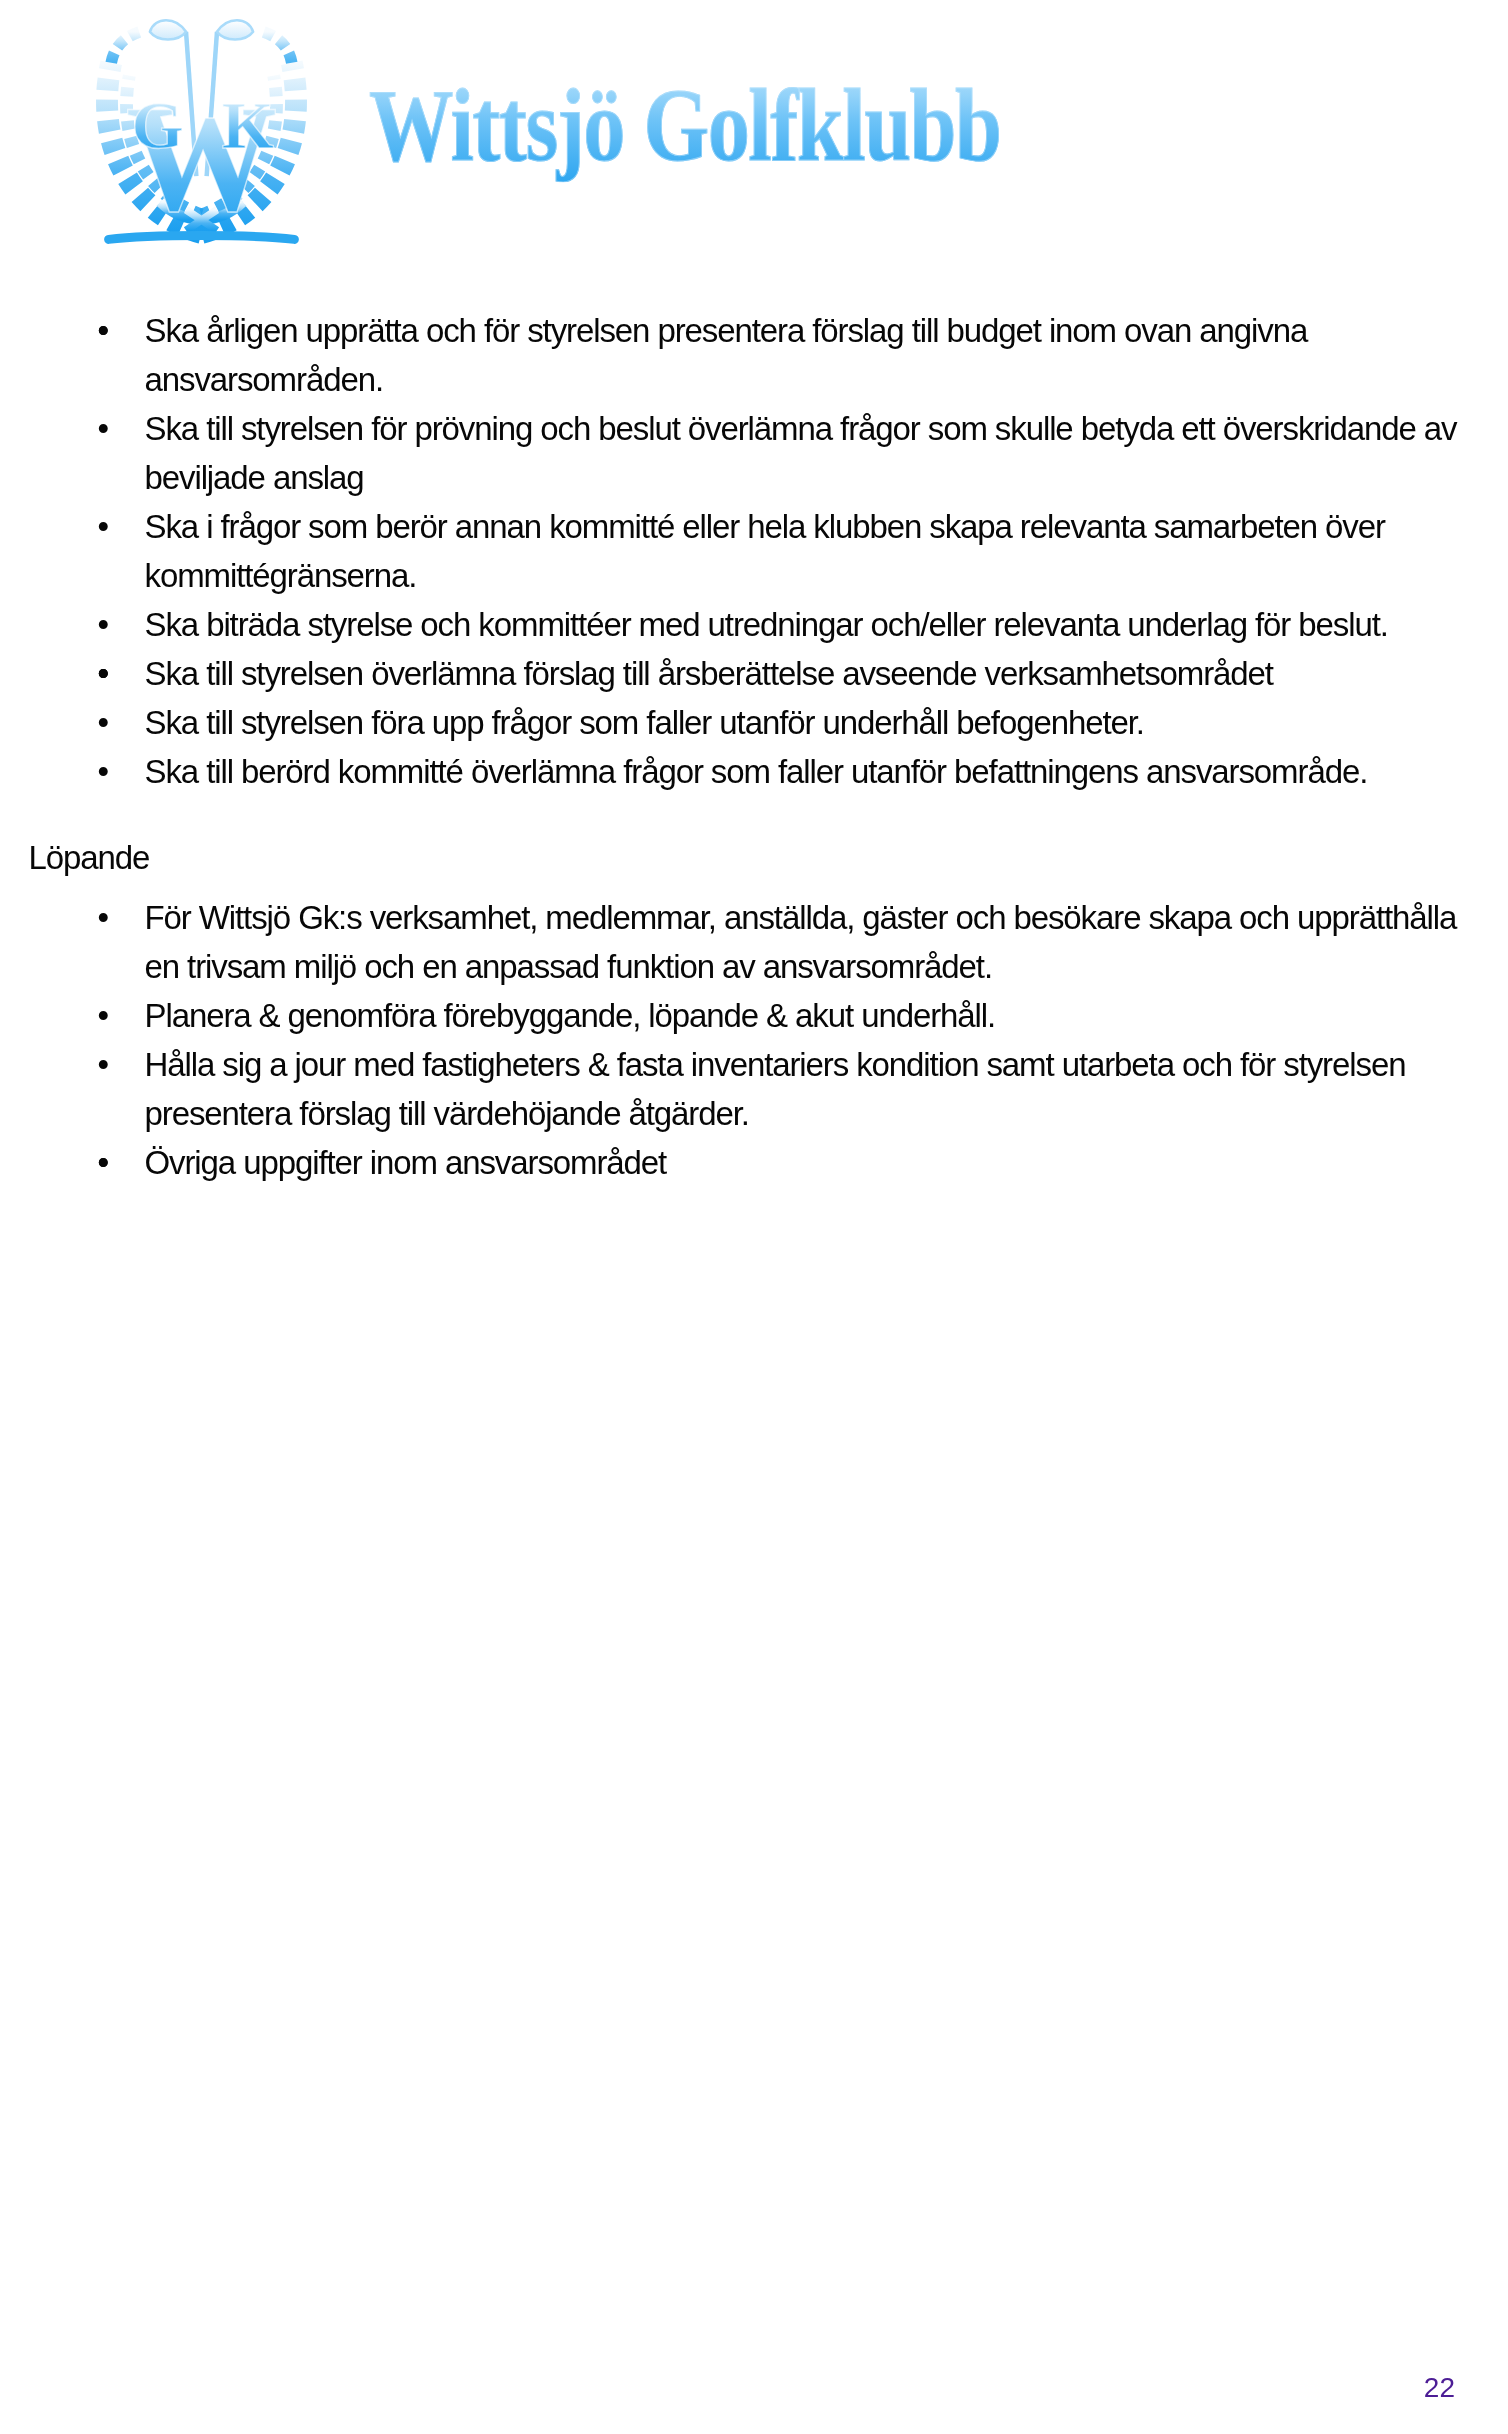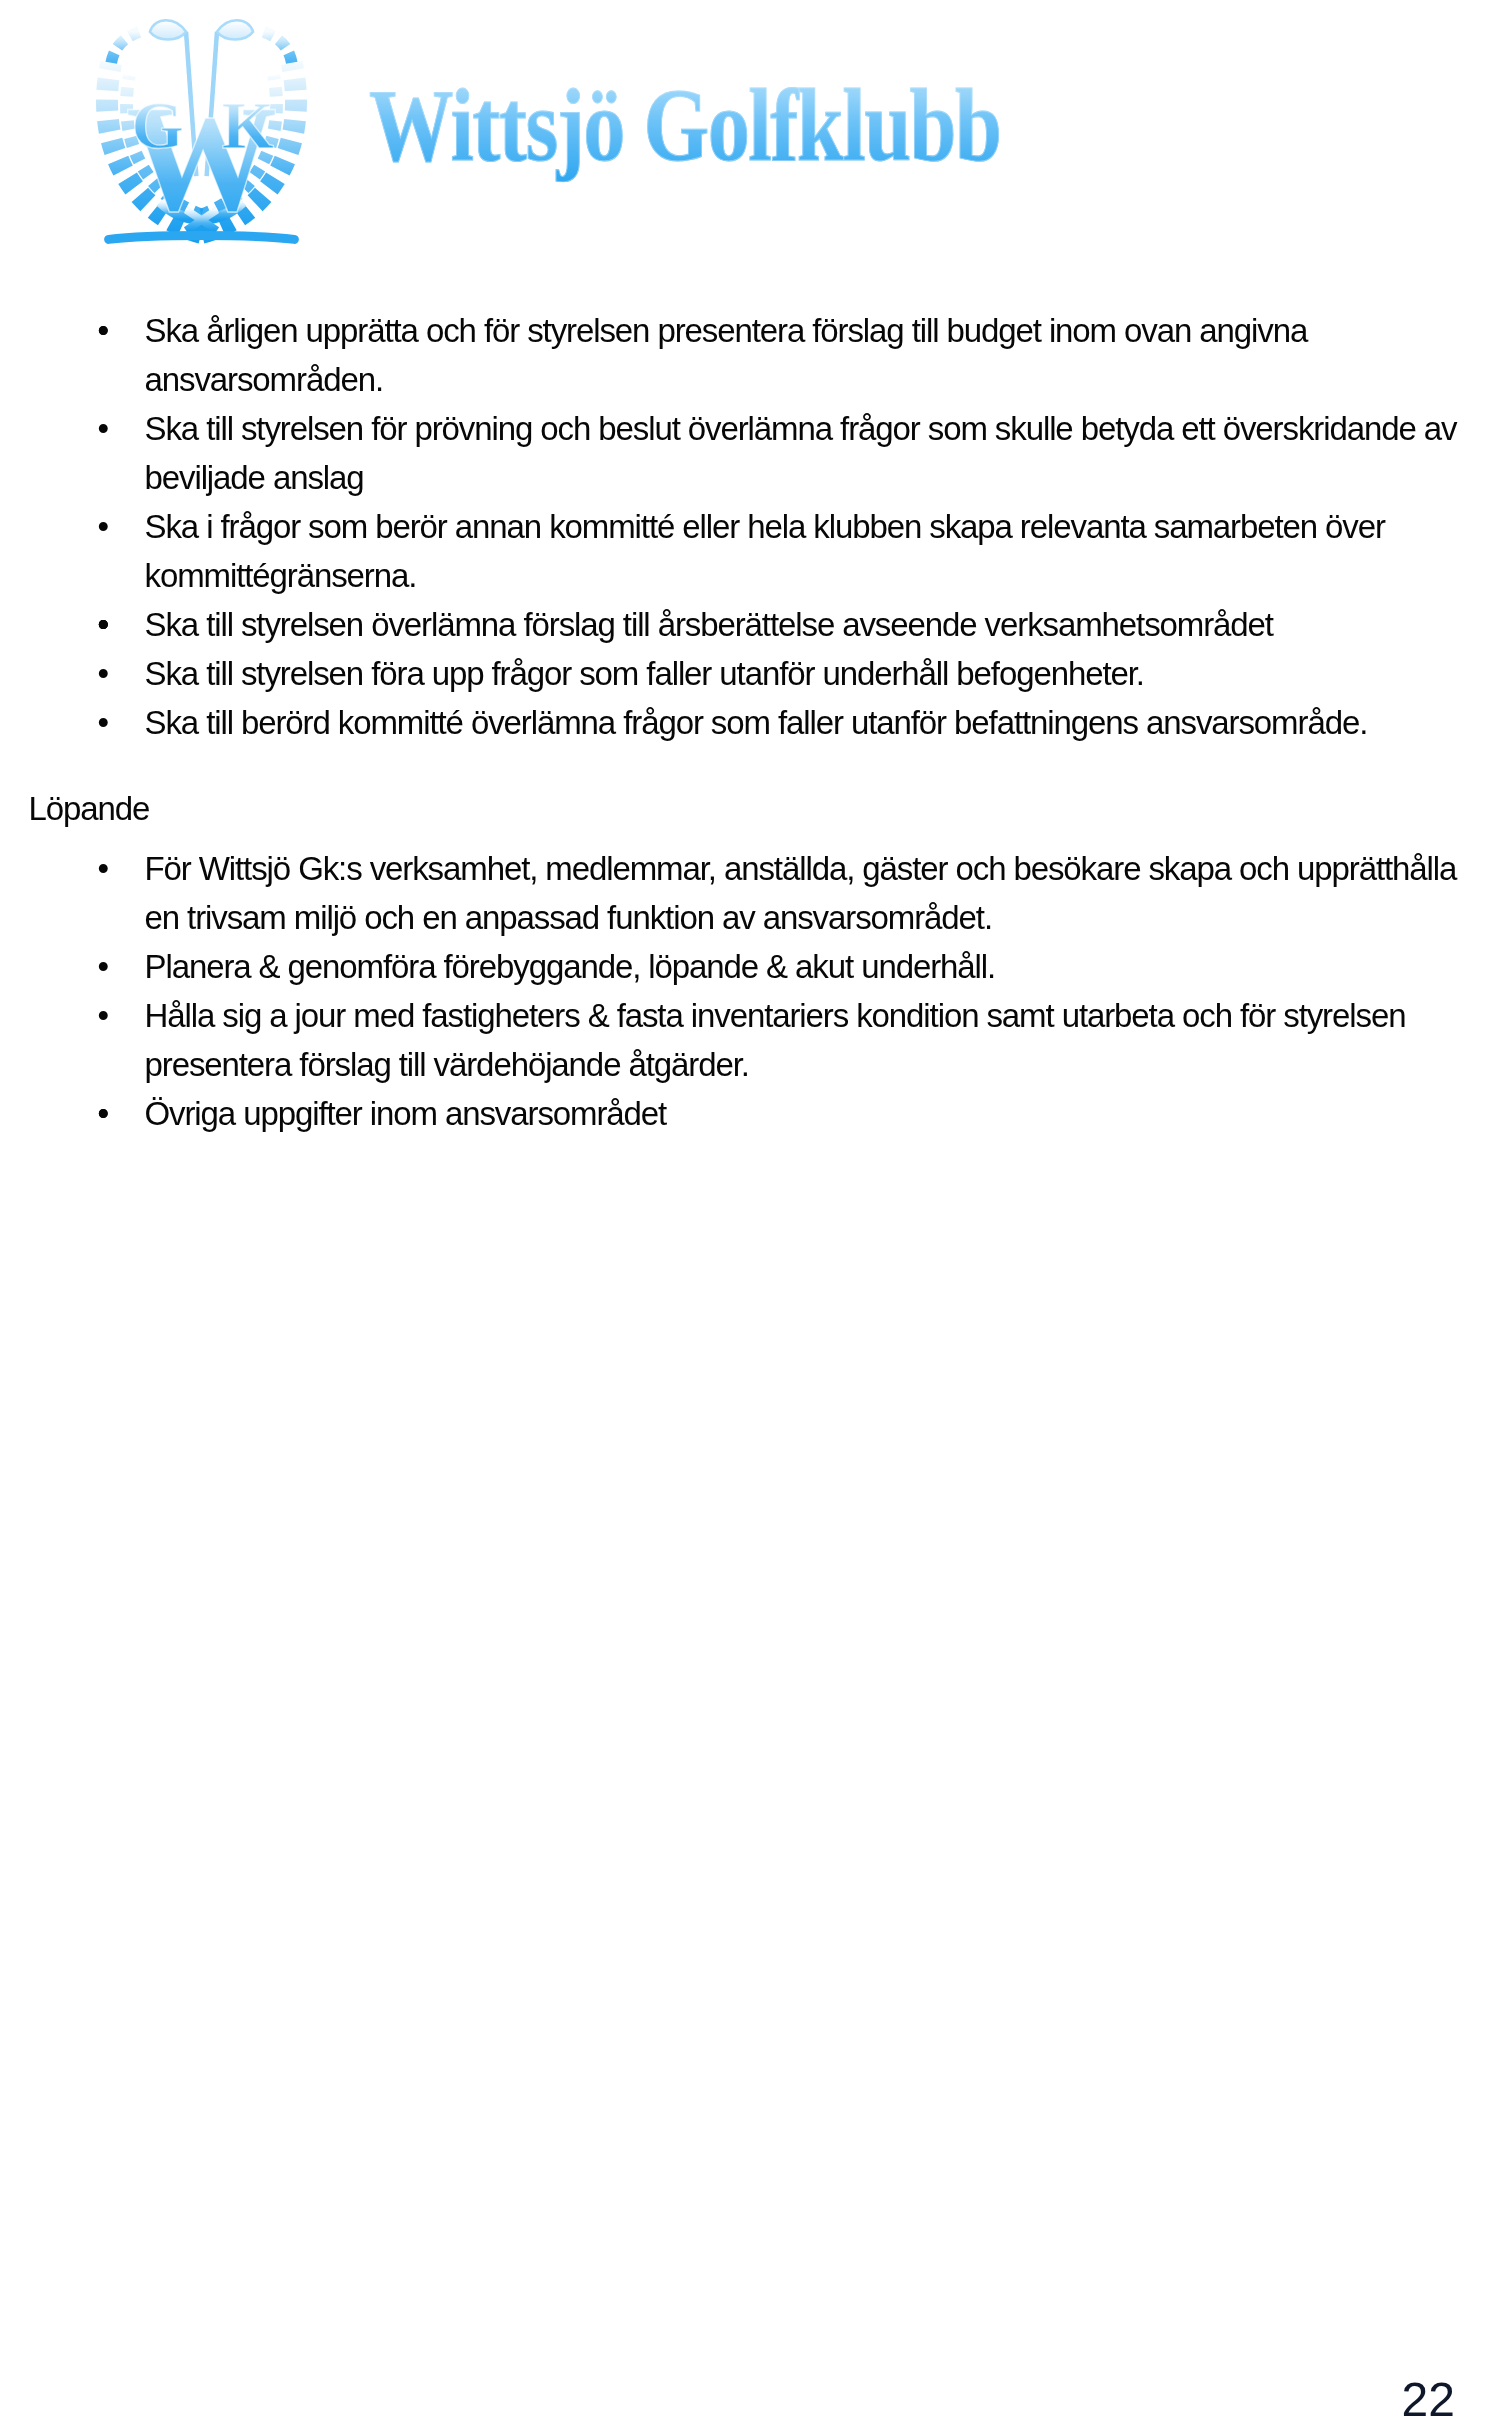--- a/index.html
+++ b/index.html
@@ -130,7 +130,7 @@
       <li><span class="marker">•</span><span>Ska årligen upprätta och för styrelsen presentera förslag till budget inom ovan angivna ansvarsområden.</span></li>
       <li><span class="marker">•</span><span>Ska till styrelsen för prövning och beslut överlämna frågor som skulle betyda ett överskridande av beviljade anslag</span></li>
       <li><span class="marker">•</span><span>Ska i frågor som berör annan kommitté eller hela klubben skapa relevanta samarbeten över kommittégränserna.</span></li>
-      <li><span class="marker">•</span></li>
+      <li><span class="marker">•</span><span>Ska biträda styrelse och kommittéer med utredningar och/eller relevanta underlag för beslut.</span></li>
       <li><span class="marker">•</span></li>
       <li><span class="marker">•</span></li>
       <li><span class="marker">•</span><span>Ska till styrelsen överlämna förslag till årsberättelse avseende verksamhetsområdet</span></li>

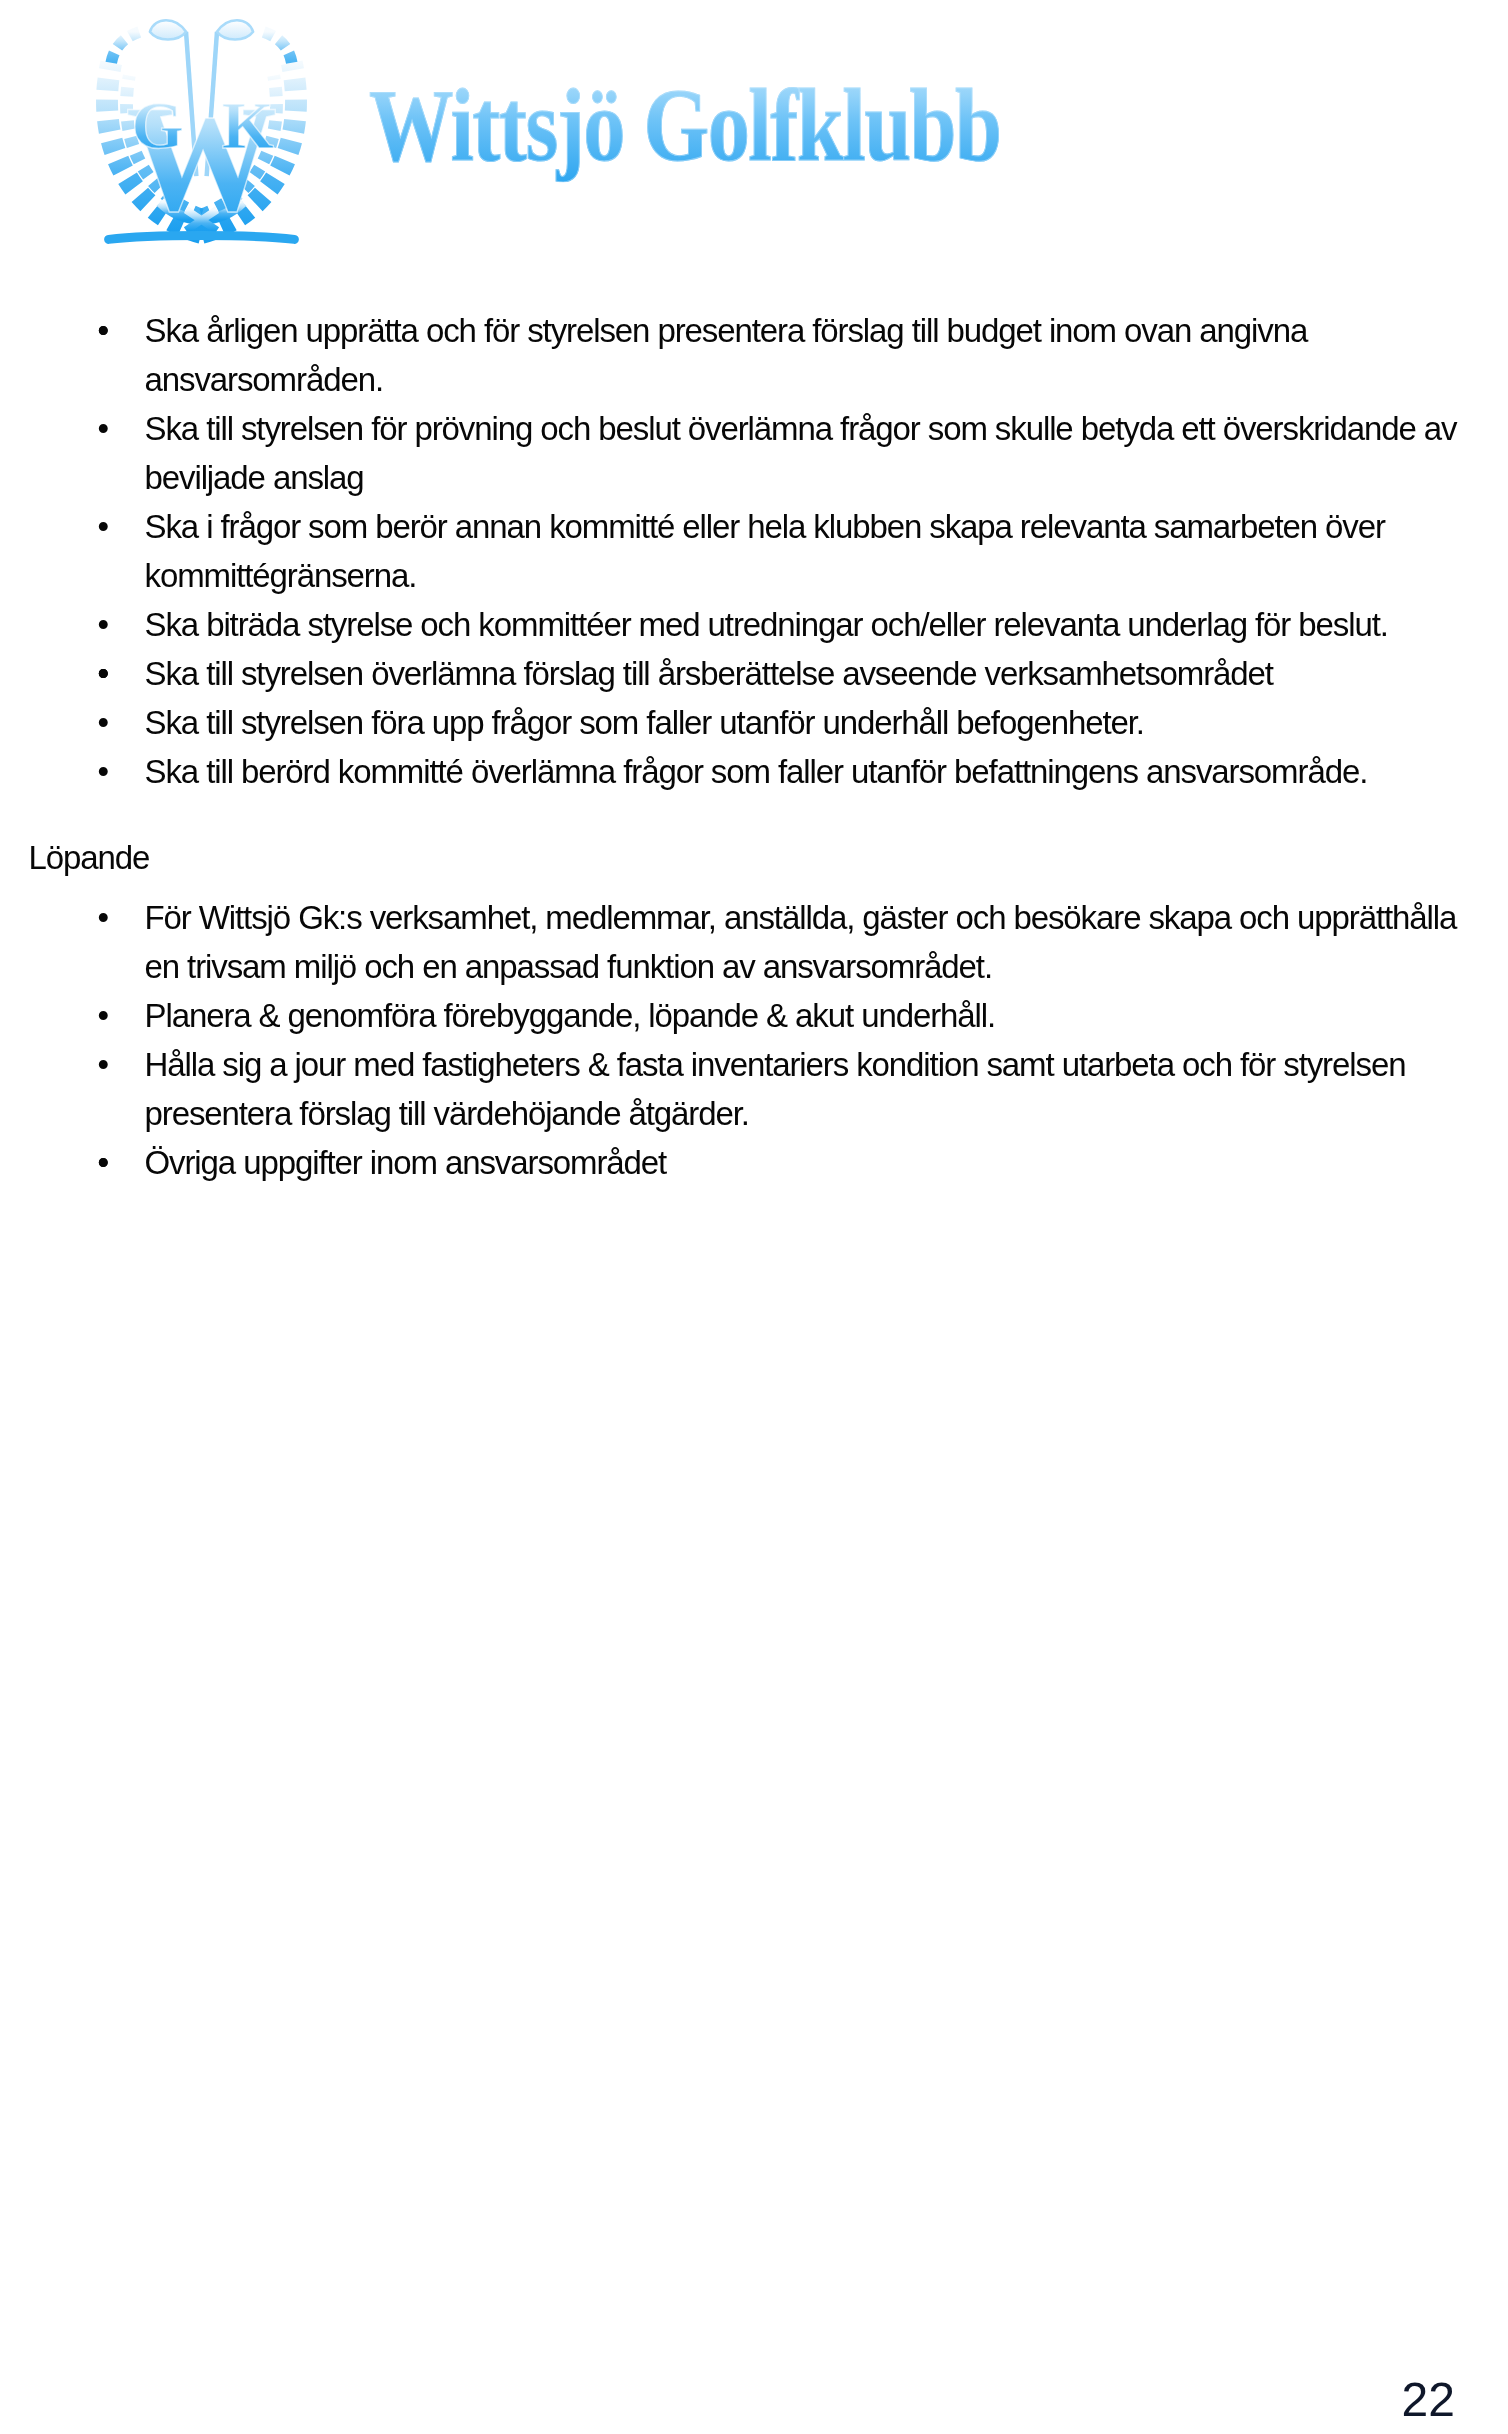--- a/index.html
+++ b/index.html
@@ -64,9 +64,9 @@
     position: absolute;
     top: 2372px;
     right: 53px;
-    font-size: 48px;
+    font-size: 28px;
     letter-spacing: 0;
-    color: #0f172a;
+    color: #4c1d95;
   }
 </style>
 </head>

